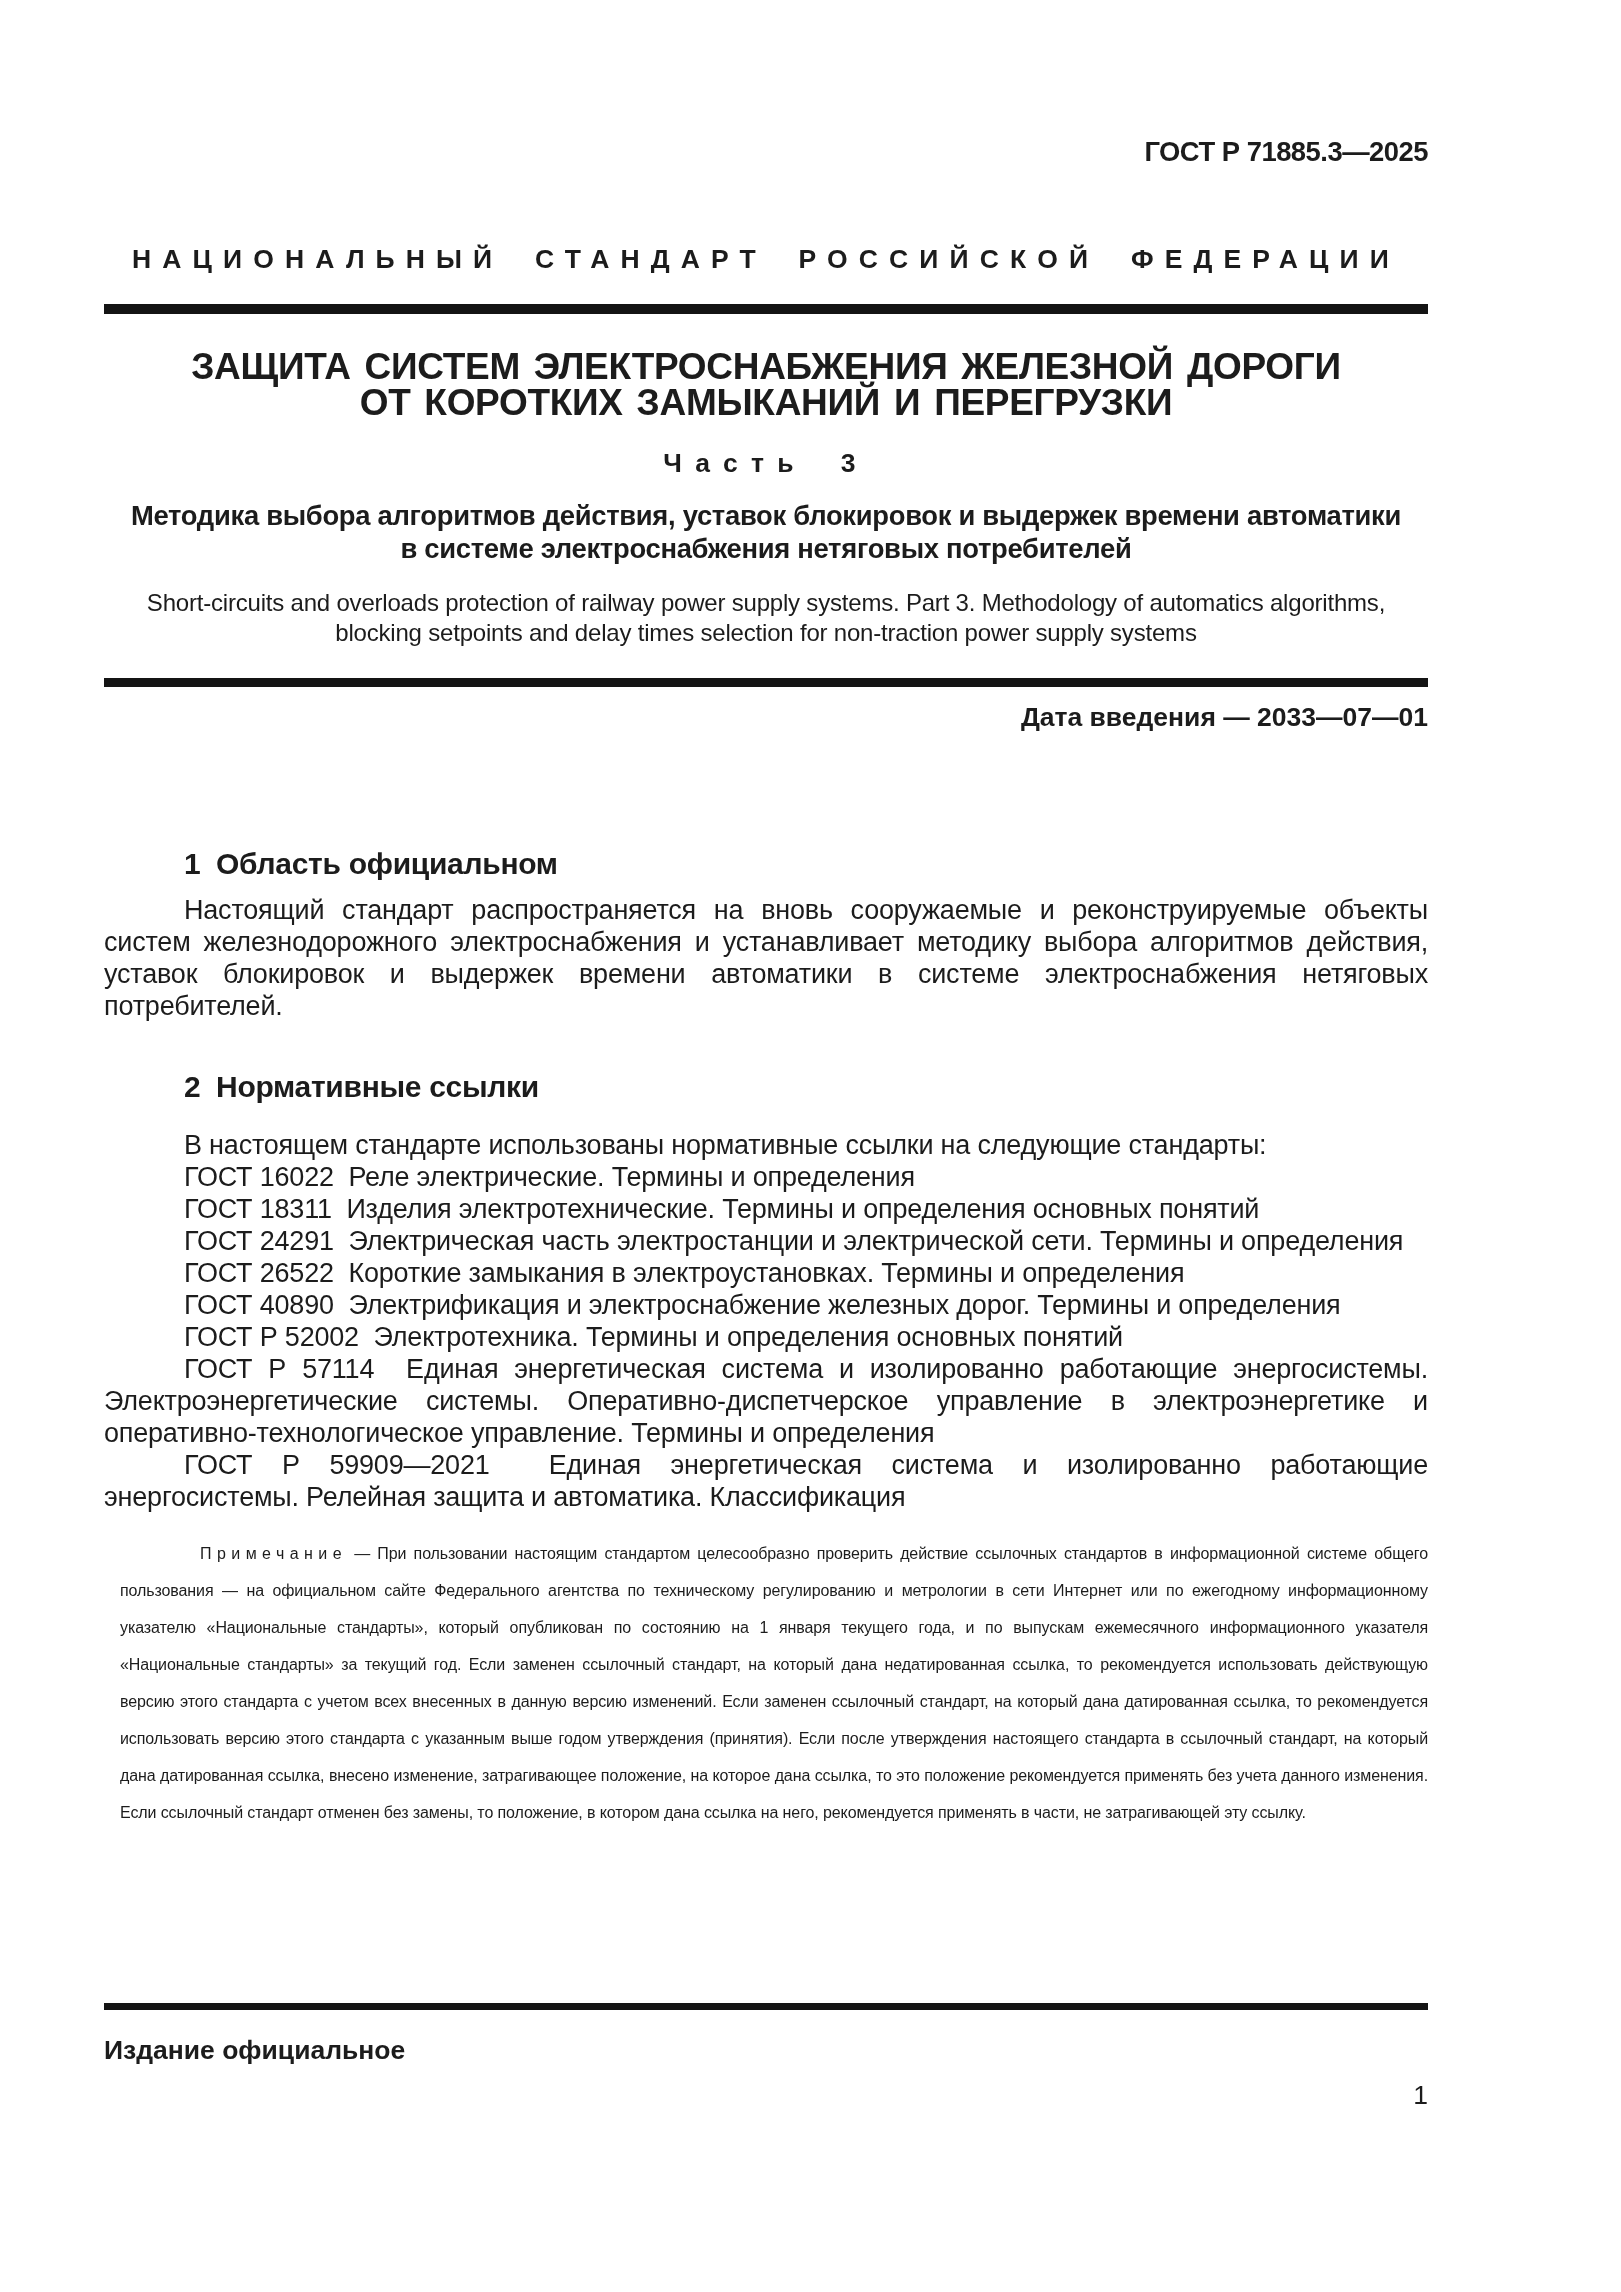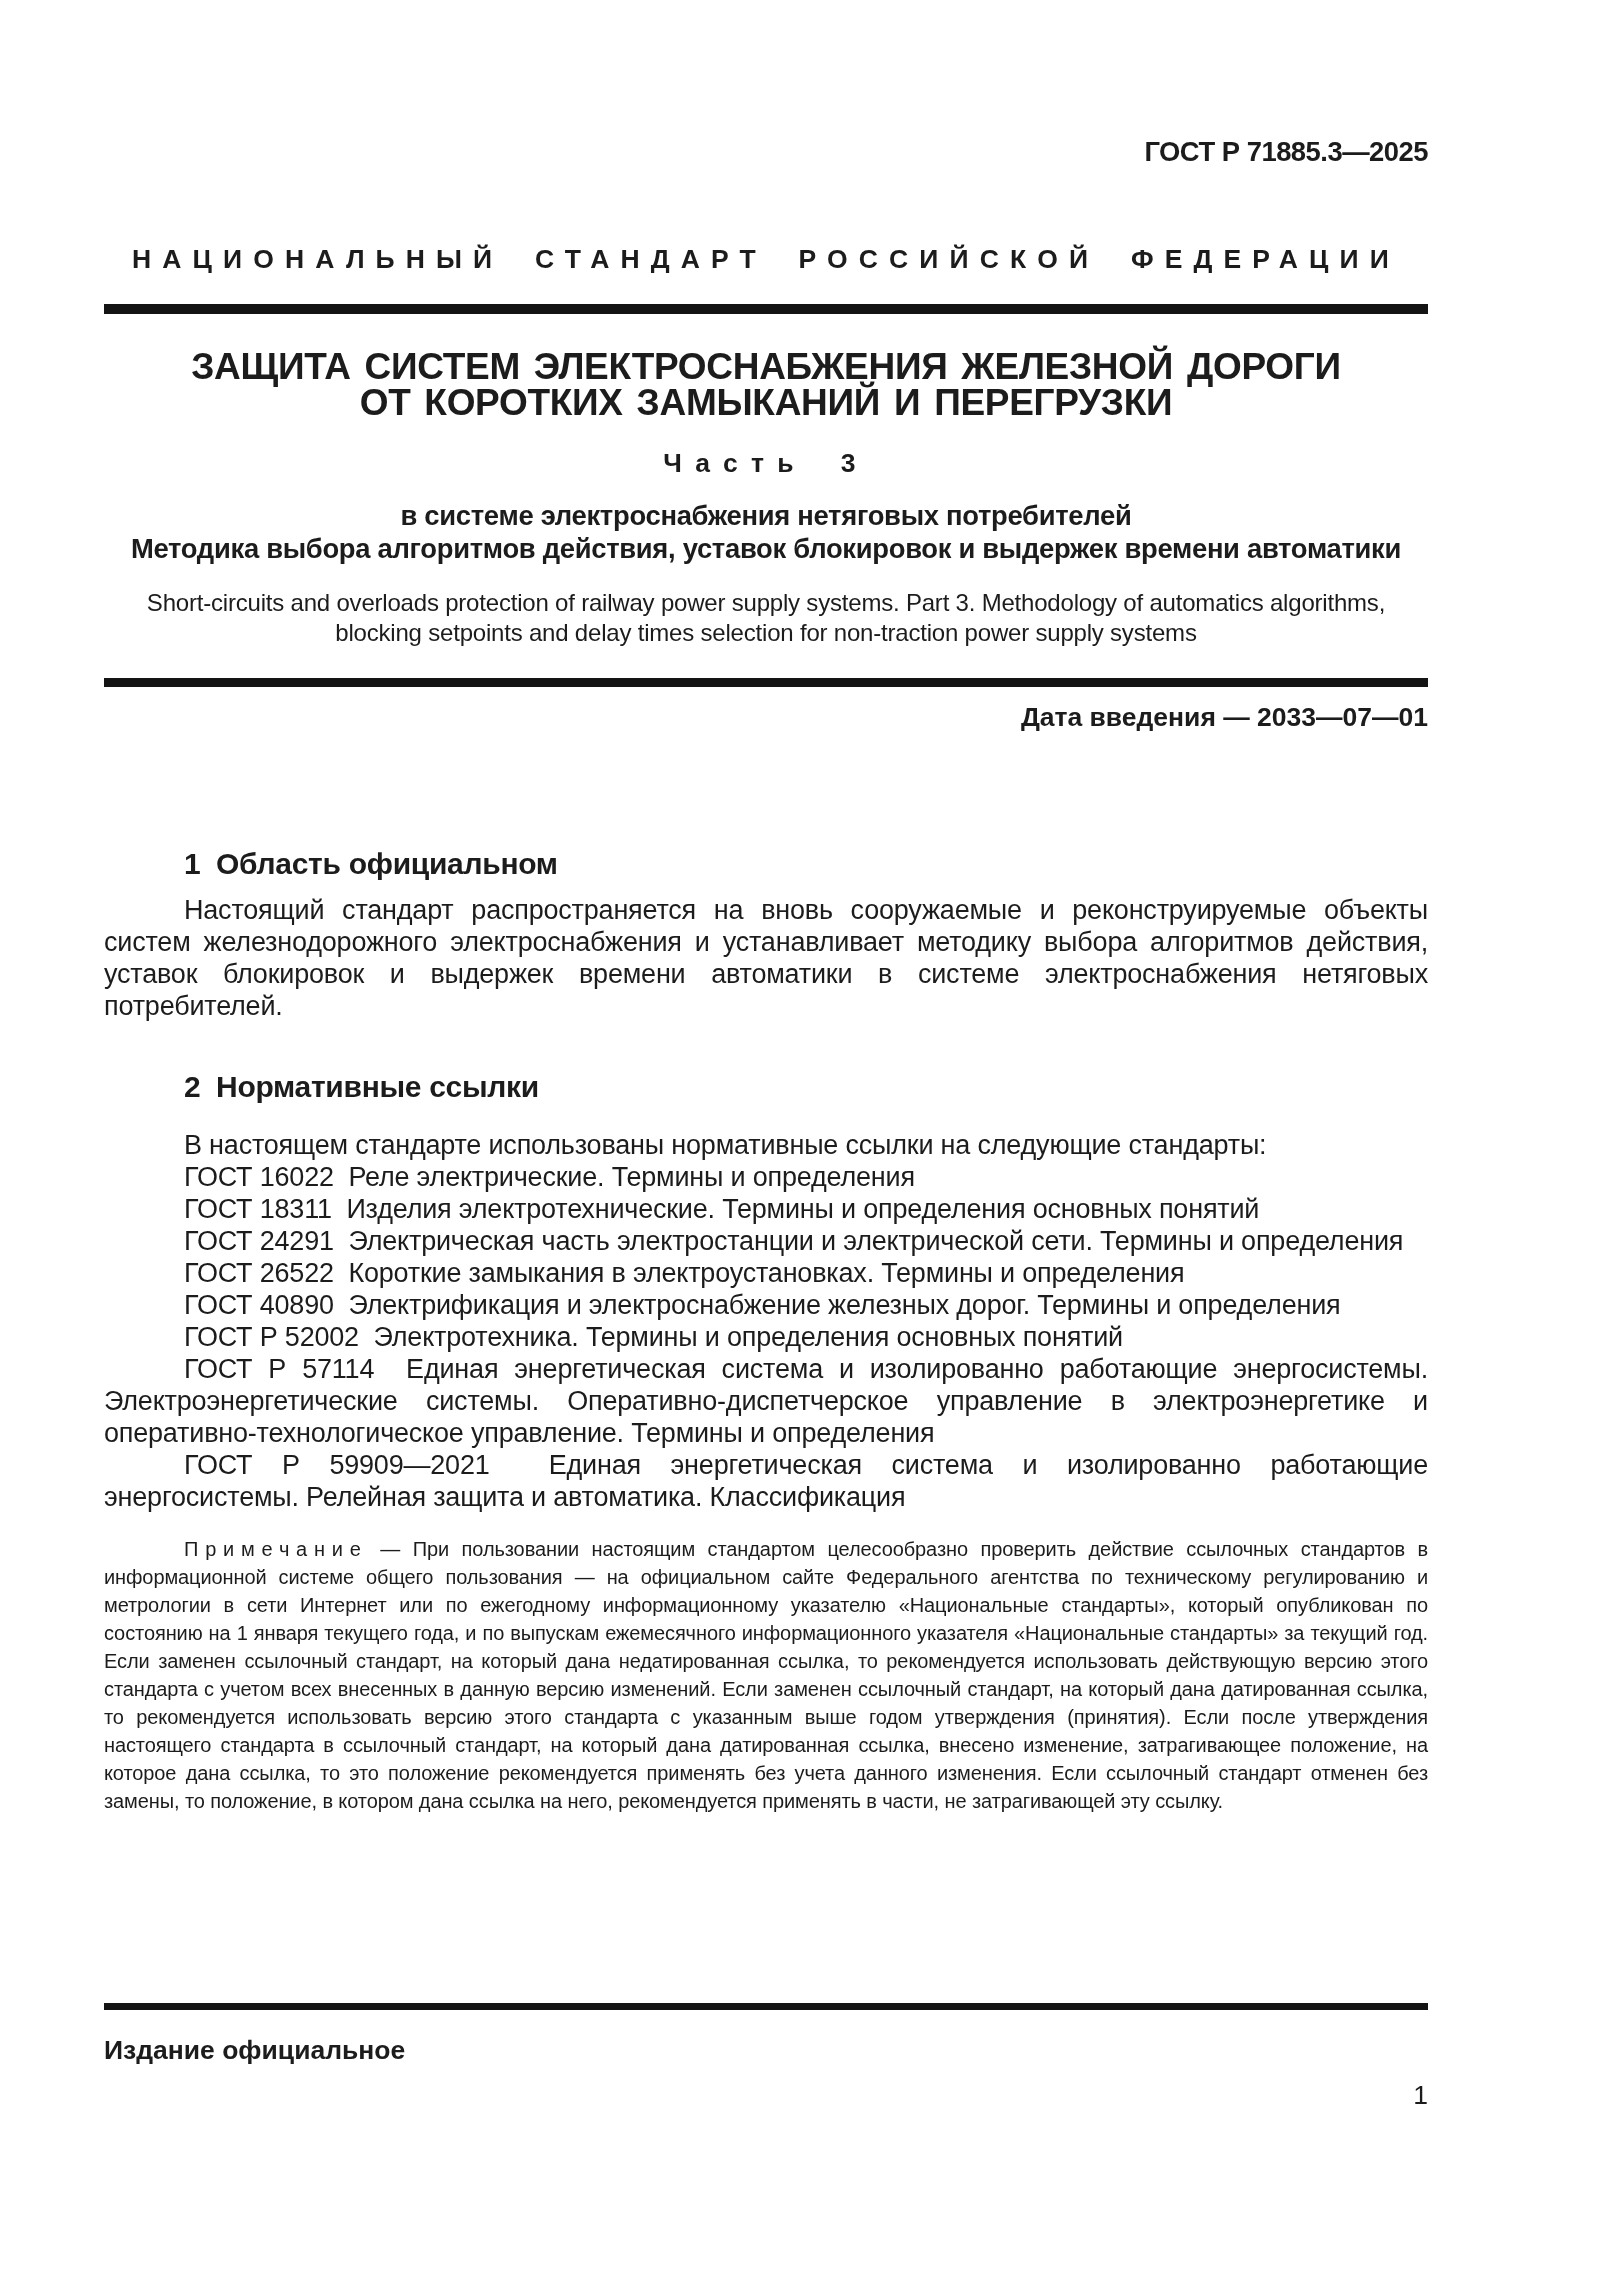--- a/index.html
+++ b/index.html
@@ -139,8 +139,8 @@
   <div class="part-label">Часть 3</div>
 
   <div class="subtitle-ru">
+    <div>Методика выбора алгоритмов действия, уставок блокировок и выдержек времени автоматики</div>
     <div>в системе электроснабжения нетяговых потребителей</div>
-    <div>Методика выбора алгоритмов действия, уставок блокировок и выдержек времени автоматики</div>
   </div>
 
   <div class="title-en">

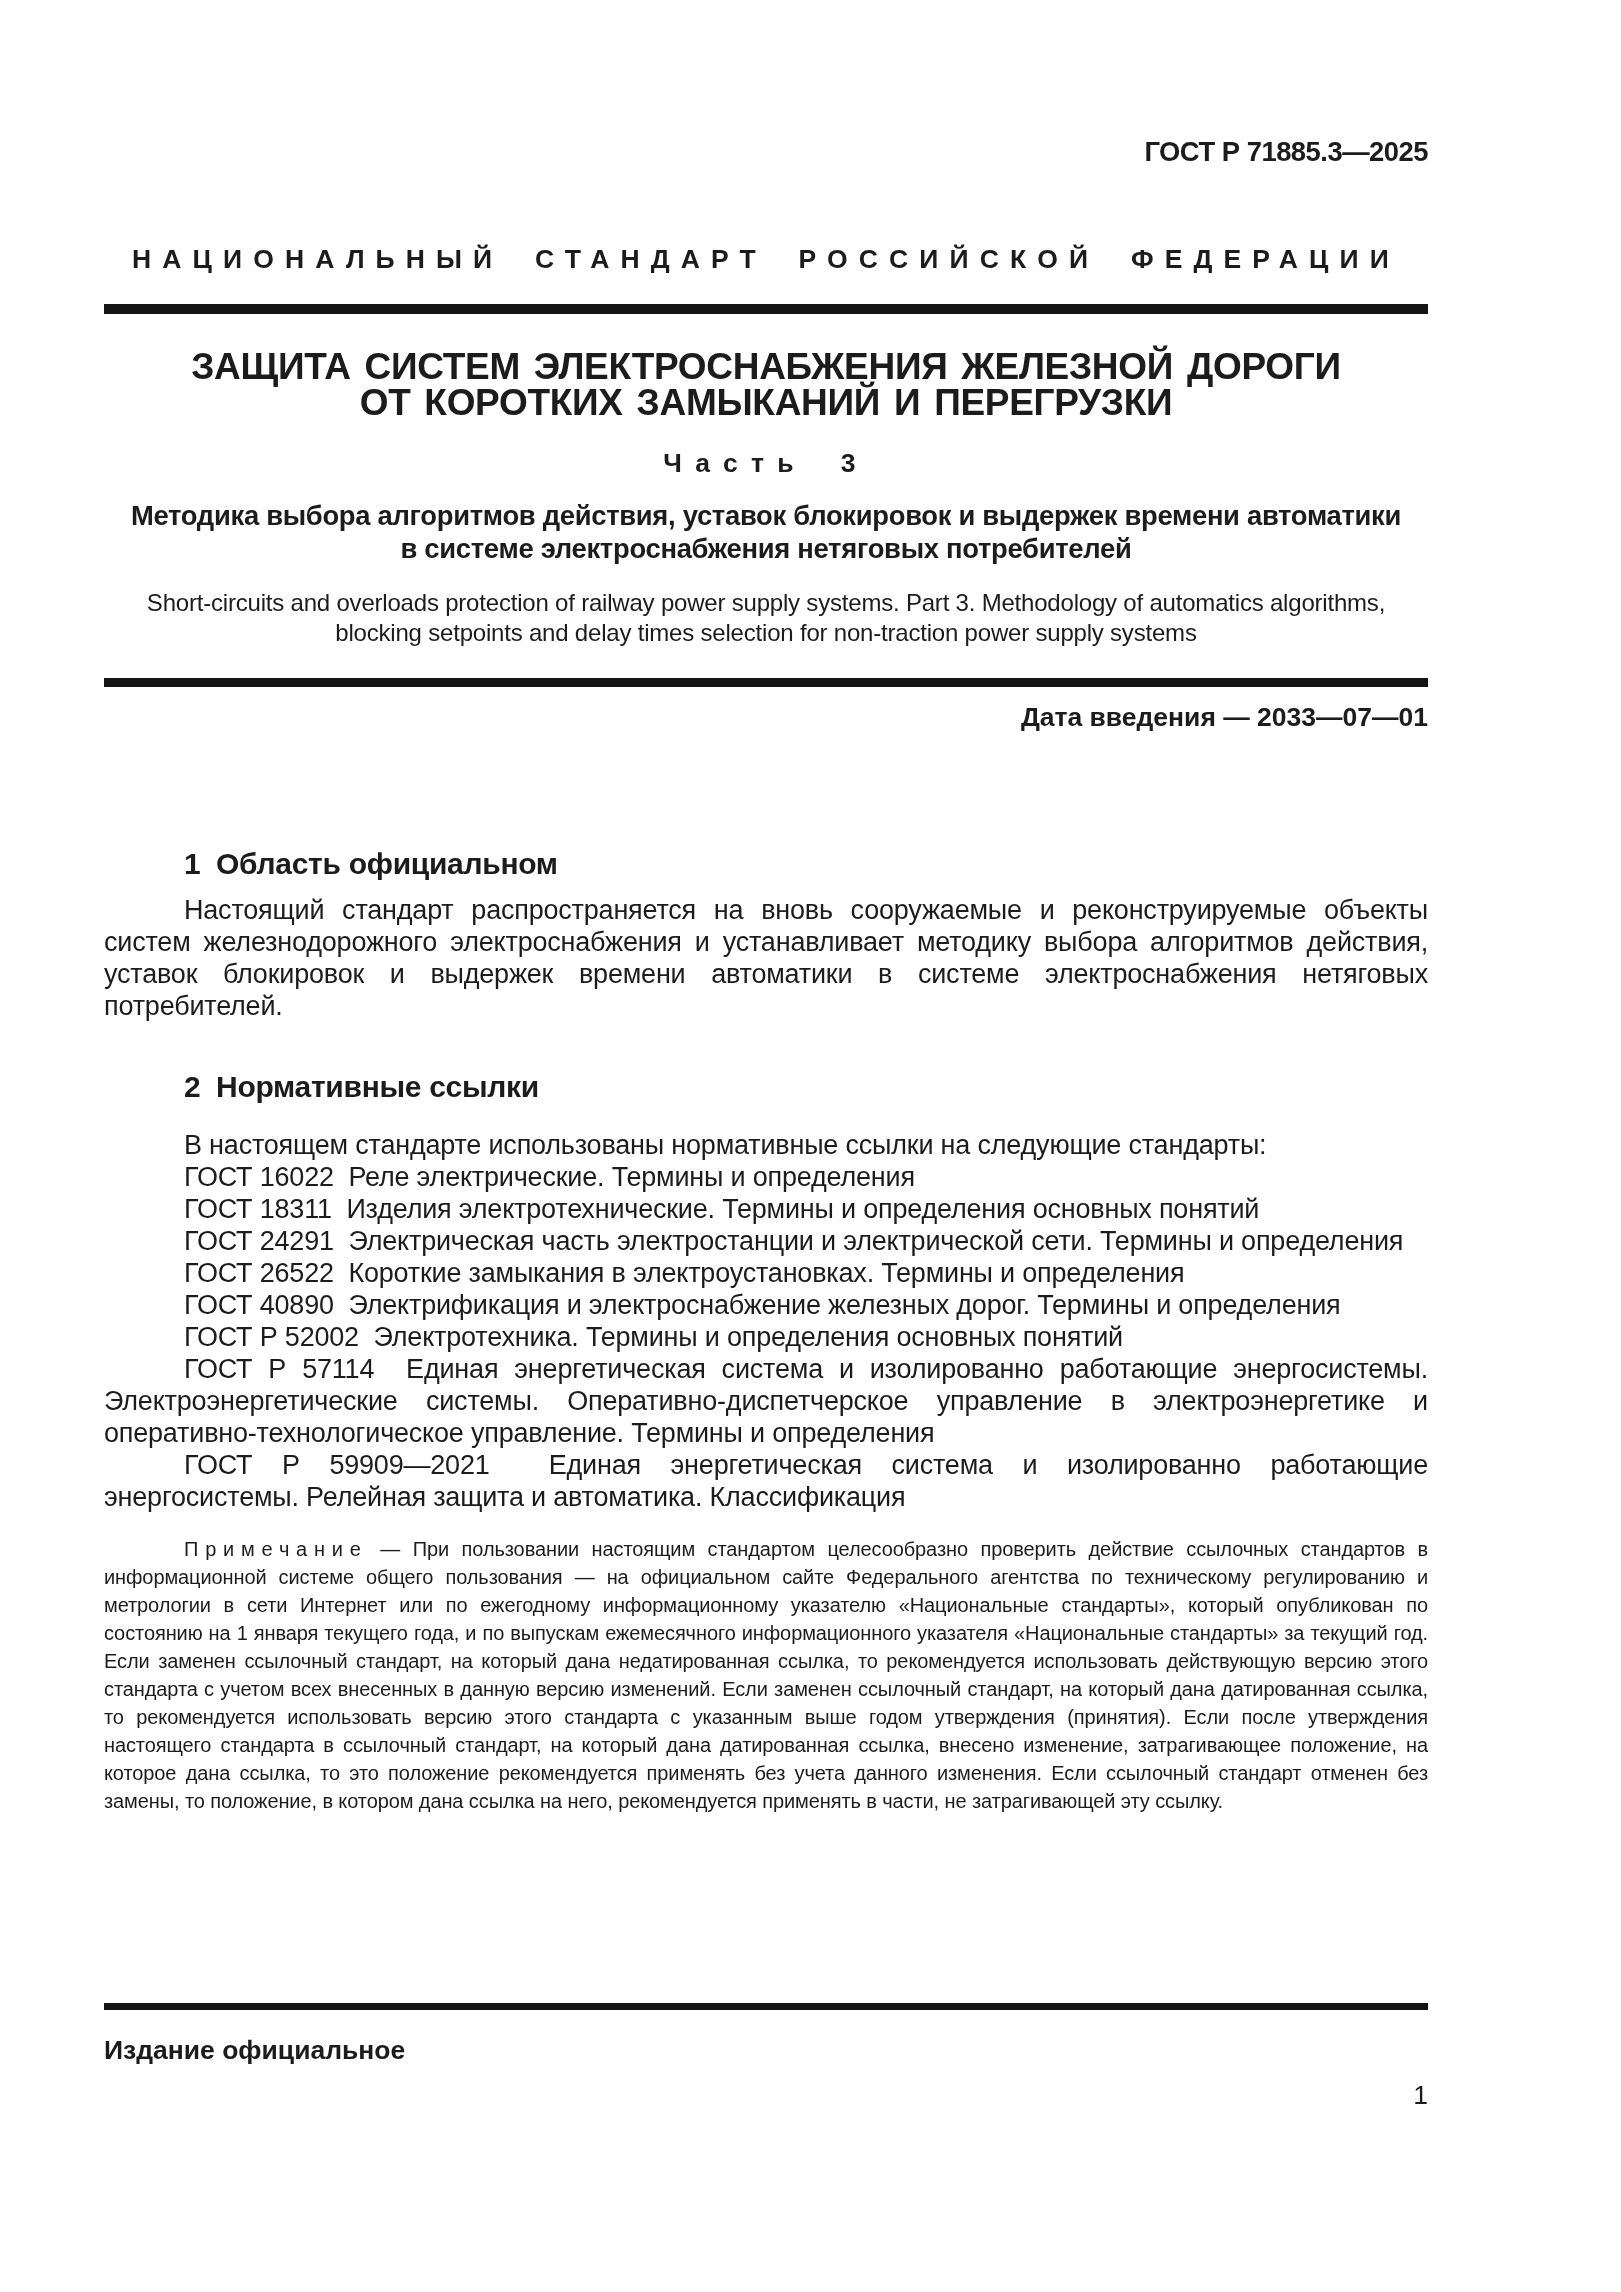--- a/index.html
+++ b/index.html
@@ -100,11 +100,12 @@
   .ref-item{white-space:pre-wrap;}
   .note{
     margin-top:21.6px;
-    font-size:20px;
-    line-height:28px;
+    font-size:16px;
+    line-height:37px;
     text-align:justify;
     text-indent:80px;
     letter-spacing:-0.1px;
+    margin-left:16px;
   }
   .note-label{letter-spacing:0.34em;}
   .edition{

